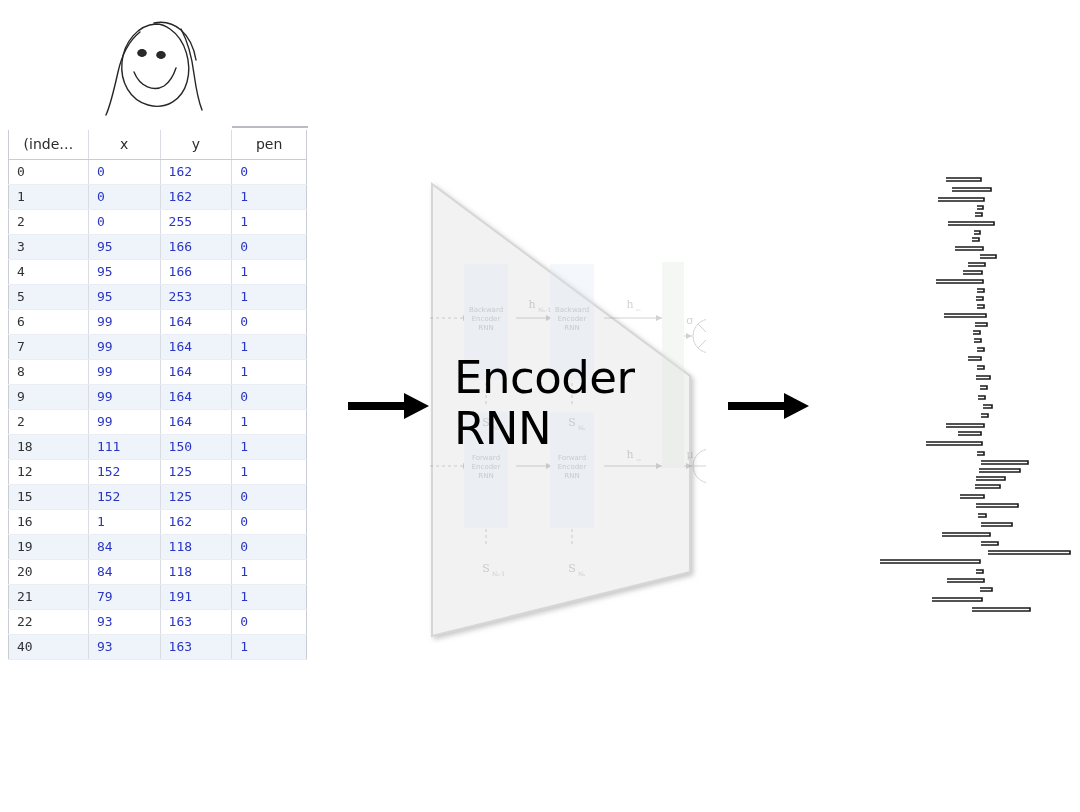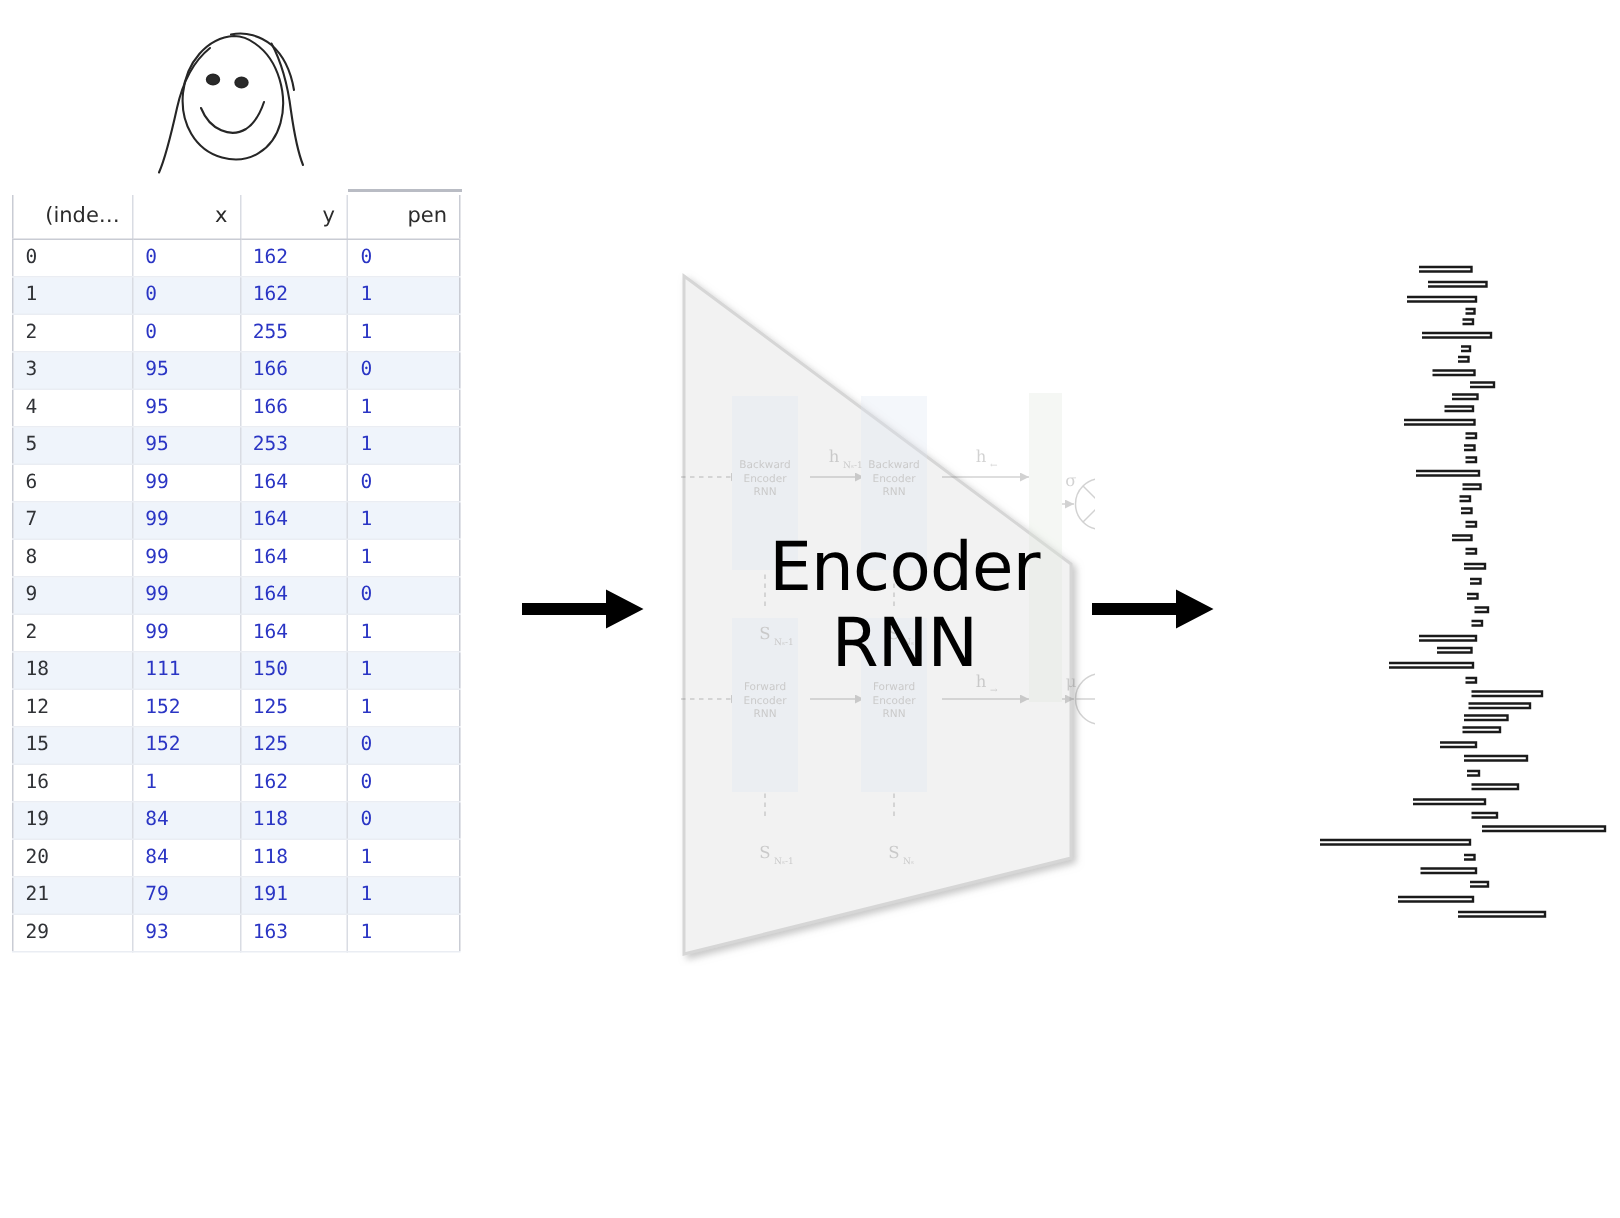--- a/index.html
+++ b/index.html
@@ -42,7 +42,7 @@
     font-weight: 400;
     font-size: 14px;
     color: #2b2b2b;
-    text-align: right;
+    text-align: center;
     padding: 6px 8px 7px 8px;
     background: #ffffff;
     border-bottom: 1px solid #c9ccd4;

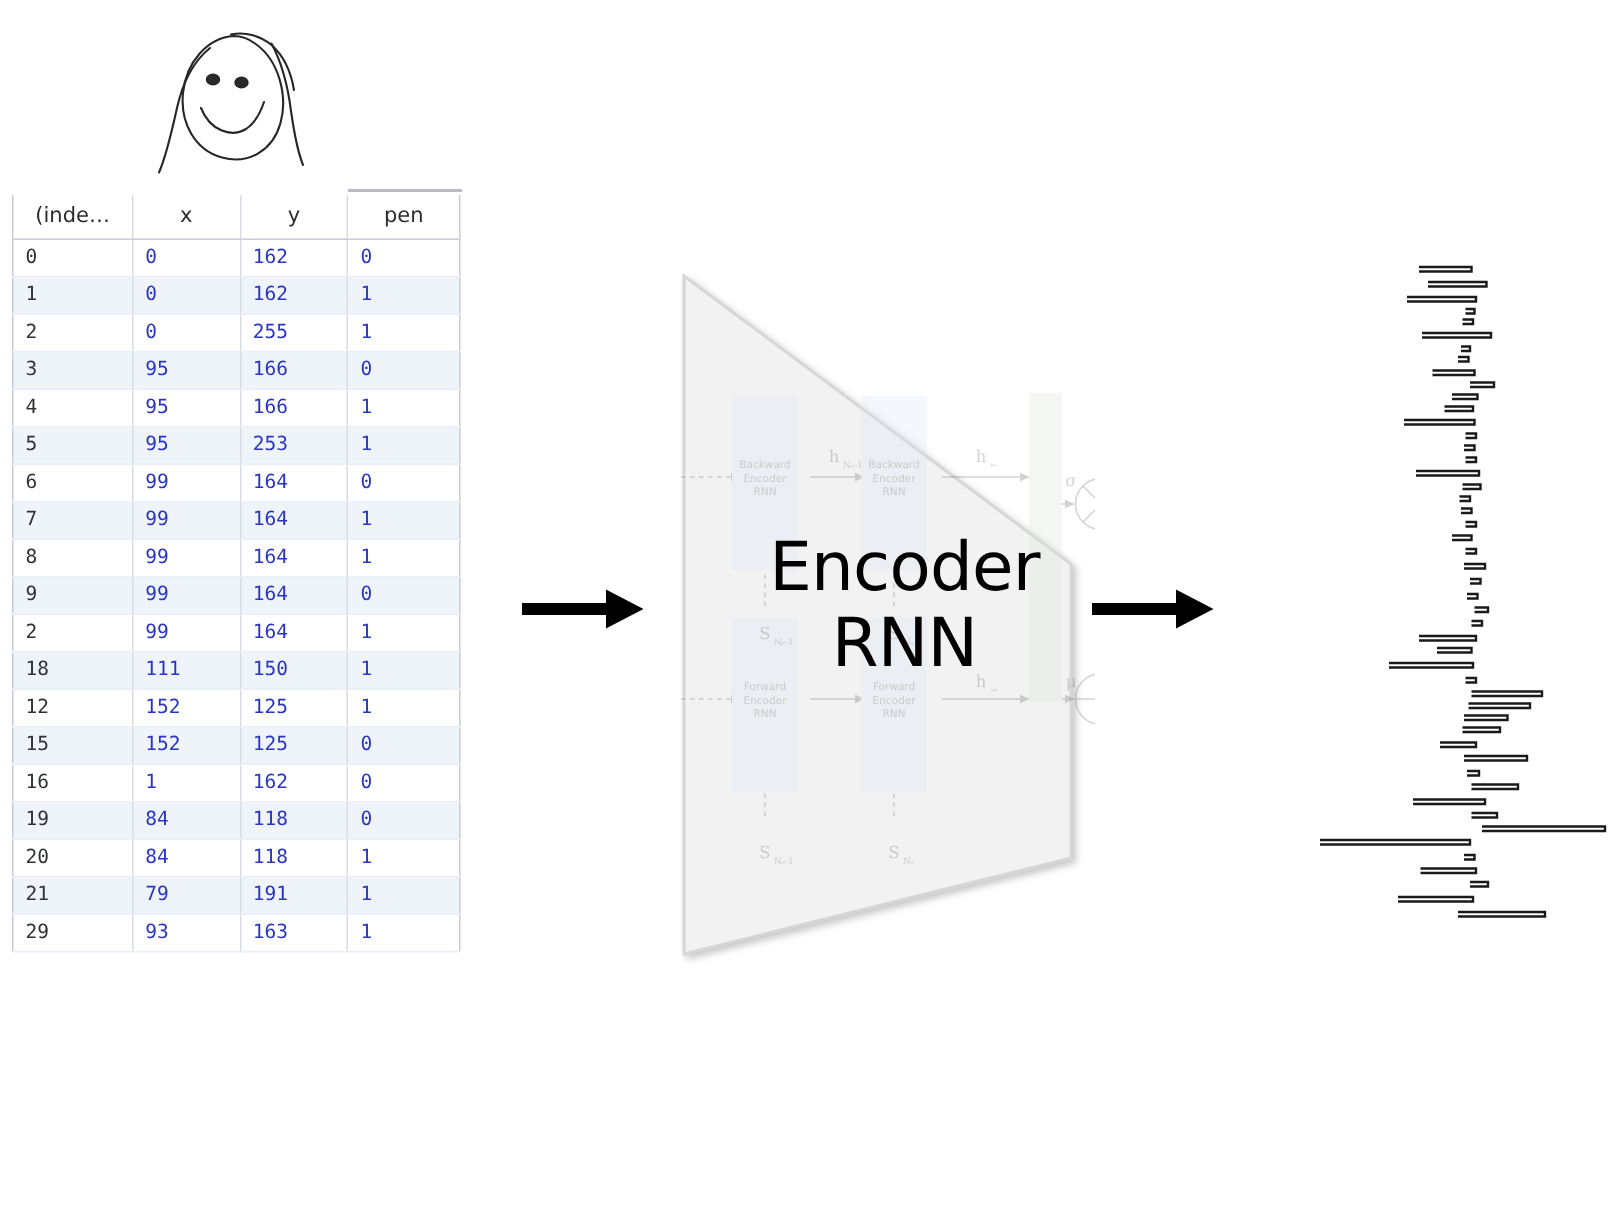--- a/index.html
+++ b/index.html
@@ -75,11 +75,10 @@
   
   #encoder-block {
     position: absolute;
-    left: 448px;
+    left: 424px;
     top: 176px;
     width: 282px;
     height: 468px;
-    text-align: center;
   }
   #encoder-shape { position: absolute; left: 0; top: 0; }
   #encoder-inner {

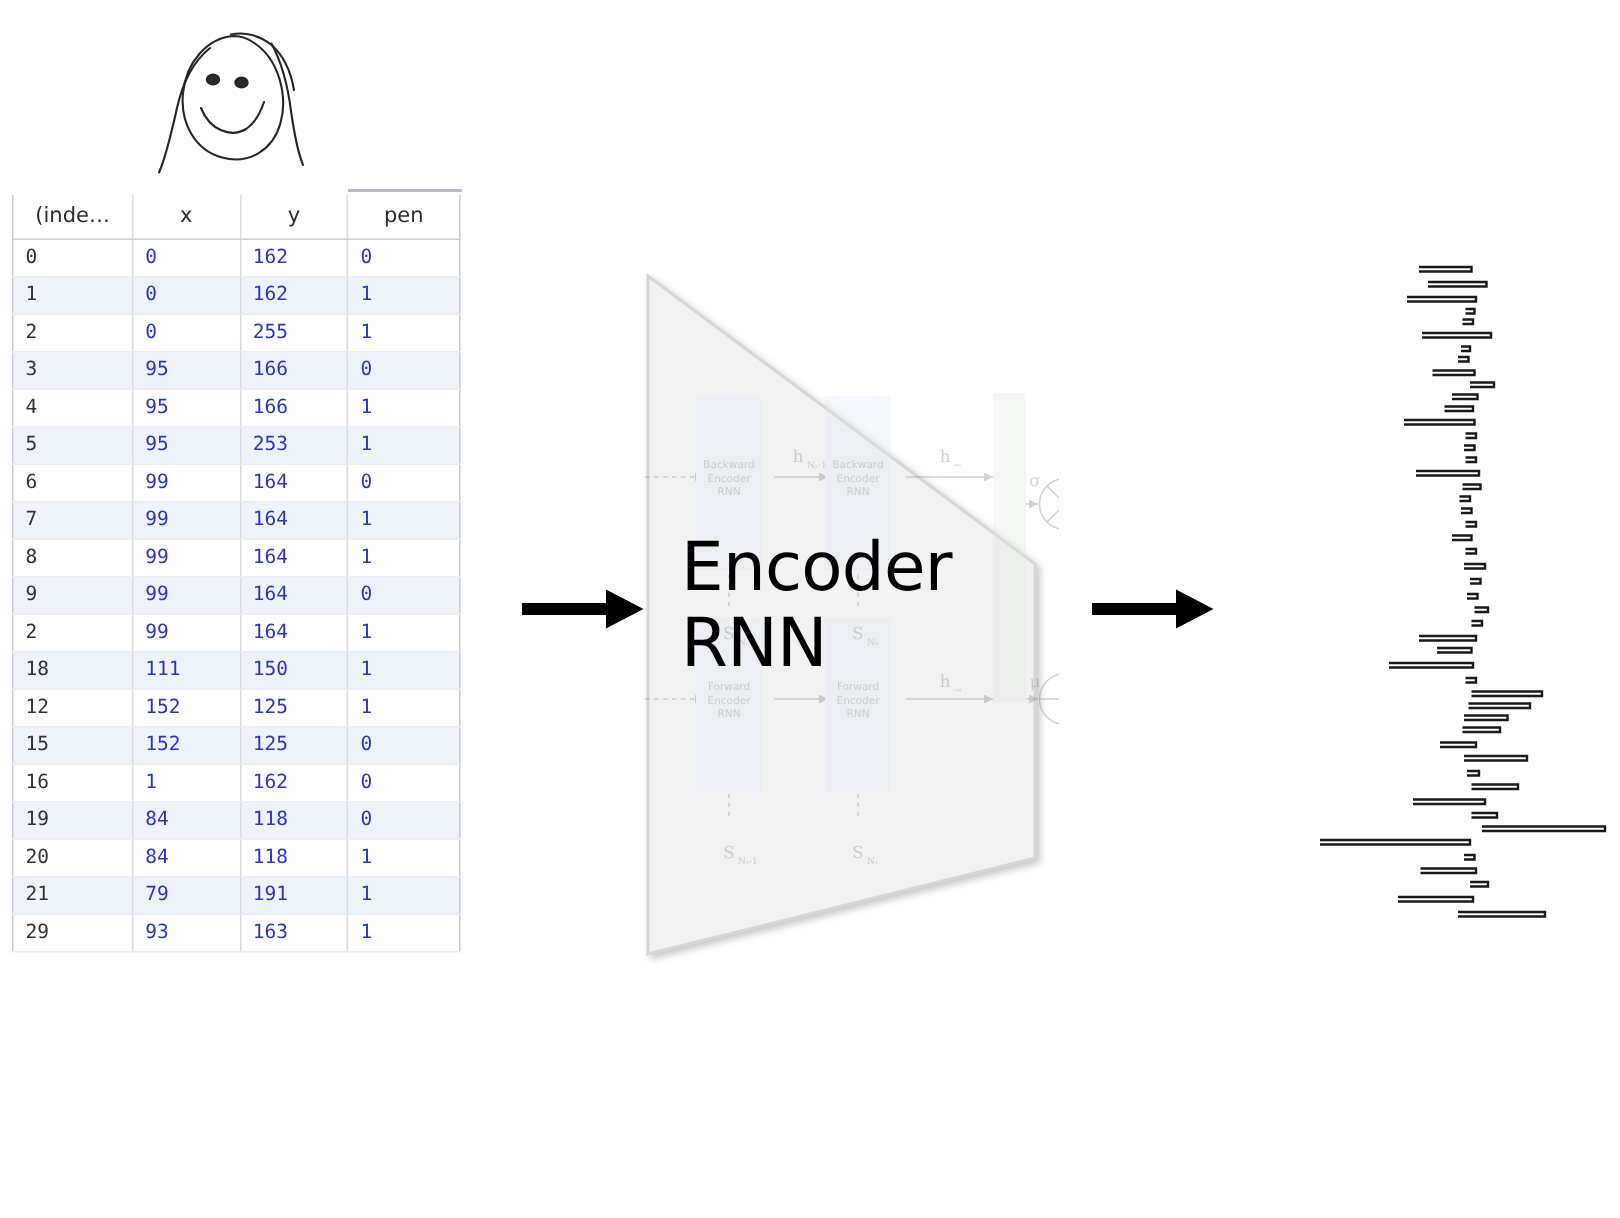--- a/index.html
+++ b/index.html
@@ -255,6 +255,12 @@
         <td>79</td>
         <td>191</td>
         <td>1</td>
+      </tr>
+      <tr>
+        <td class="idx">22</td>
+        <td>93</td>
+        <td>163</td>
+        <td>0</td>
       </tr>
       <tr>
         <td class="idx">29</td>

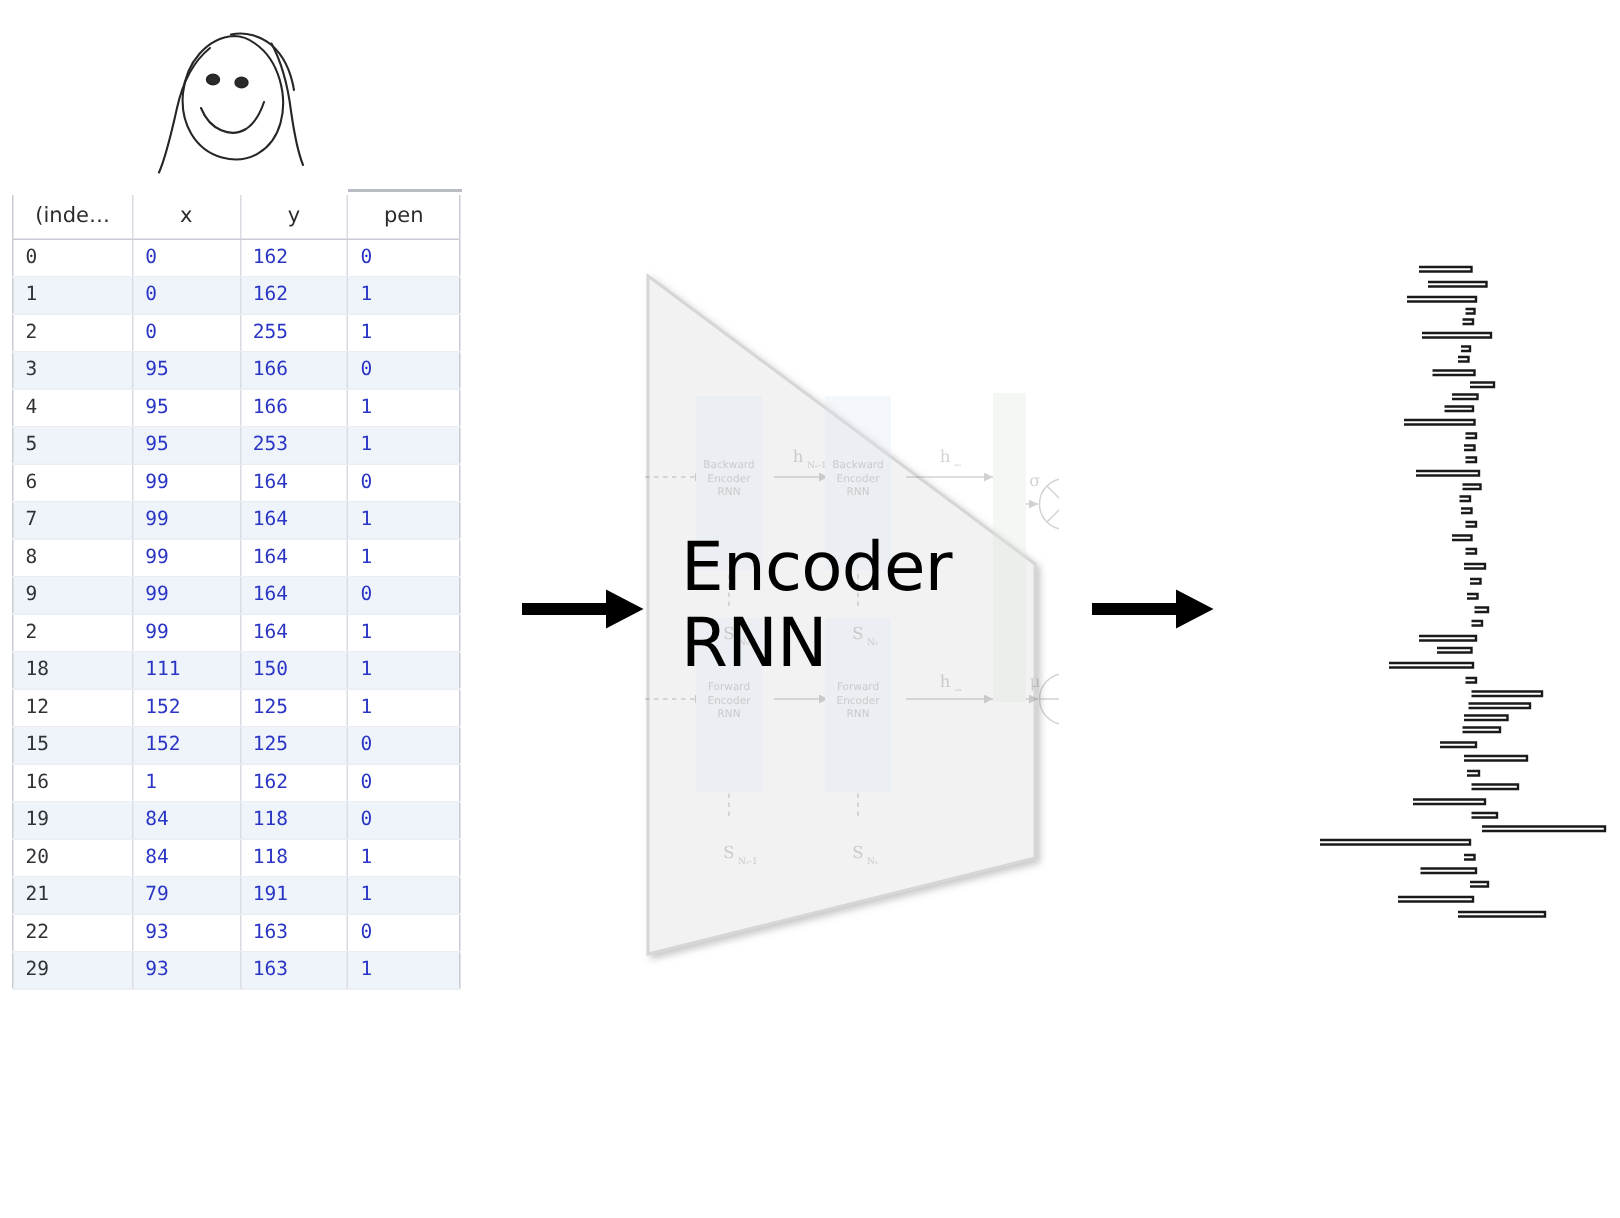--- a/index.html
+++ b/index.html
@@ -263,7 +263,7 @@
         <td>0</td>
       </tr>
       <tr>
-        <td class="idx">29</td>
+        <td class="idx">40</td>
         <td>93</td>
         <td>163</td>
         <td>1</td>

